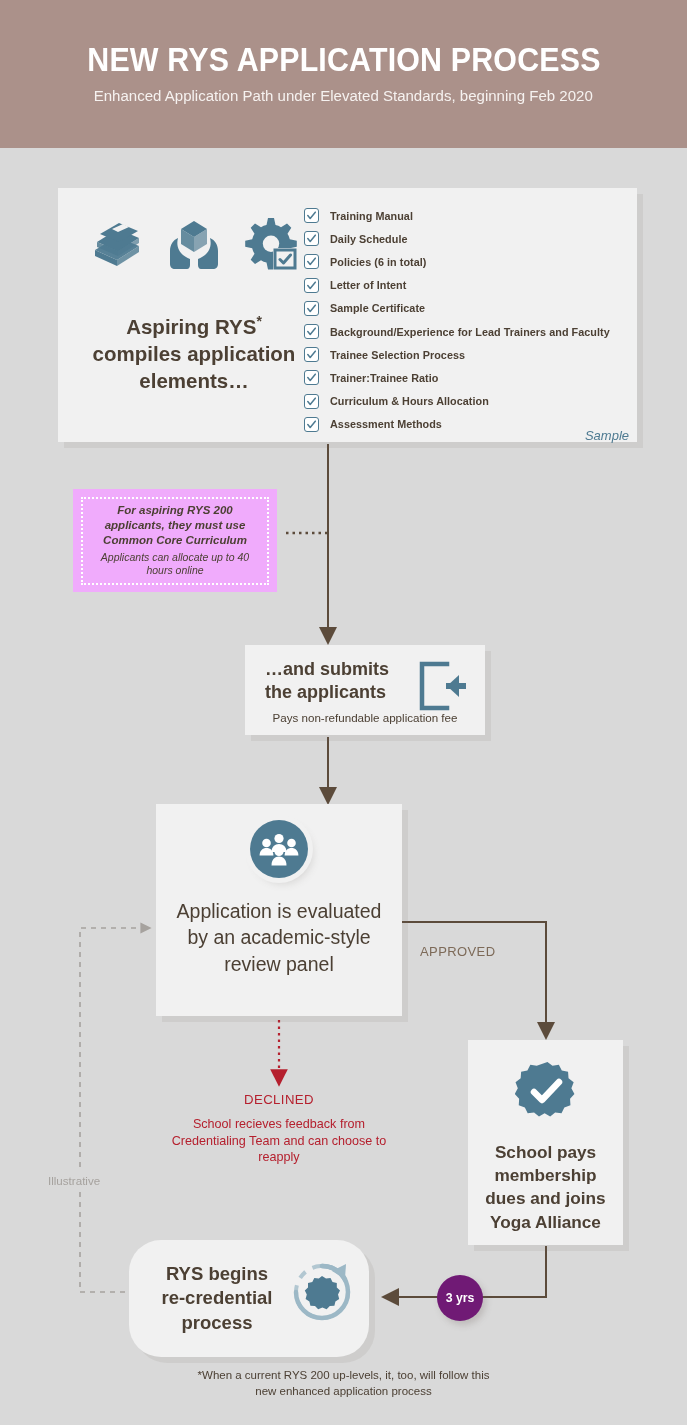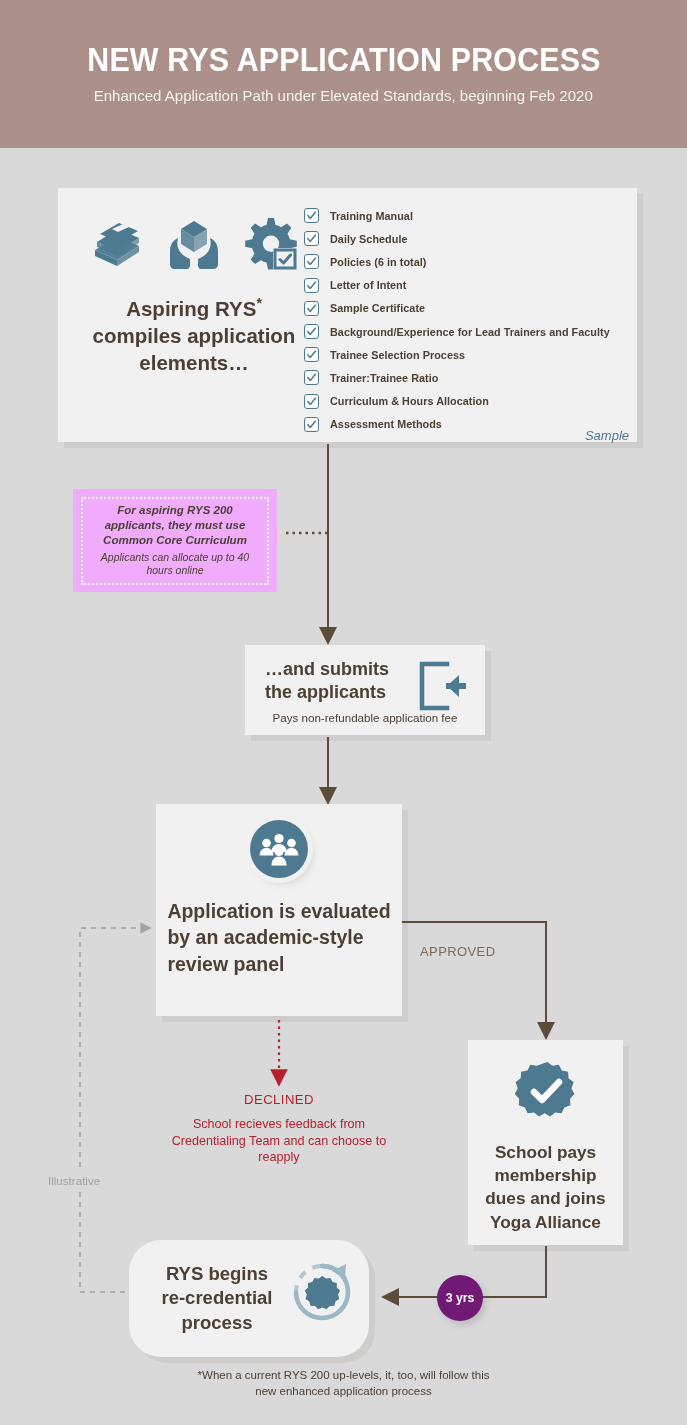--- a/index.html
+++ b/index.html
@@ -50,7 +50,7 @@
     margin-top:26px; height:62px;
   }
   .compile-title{
-    margin-top:18px; text-align:center;
+    margin-top:36px; text-align:center;
     font-size:20.5px; font-weight:bold; line-height:1.33;
     color:#4c4034;
   }

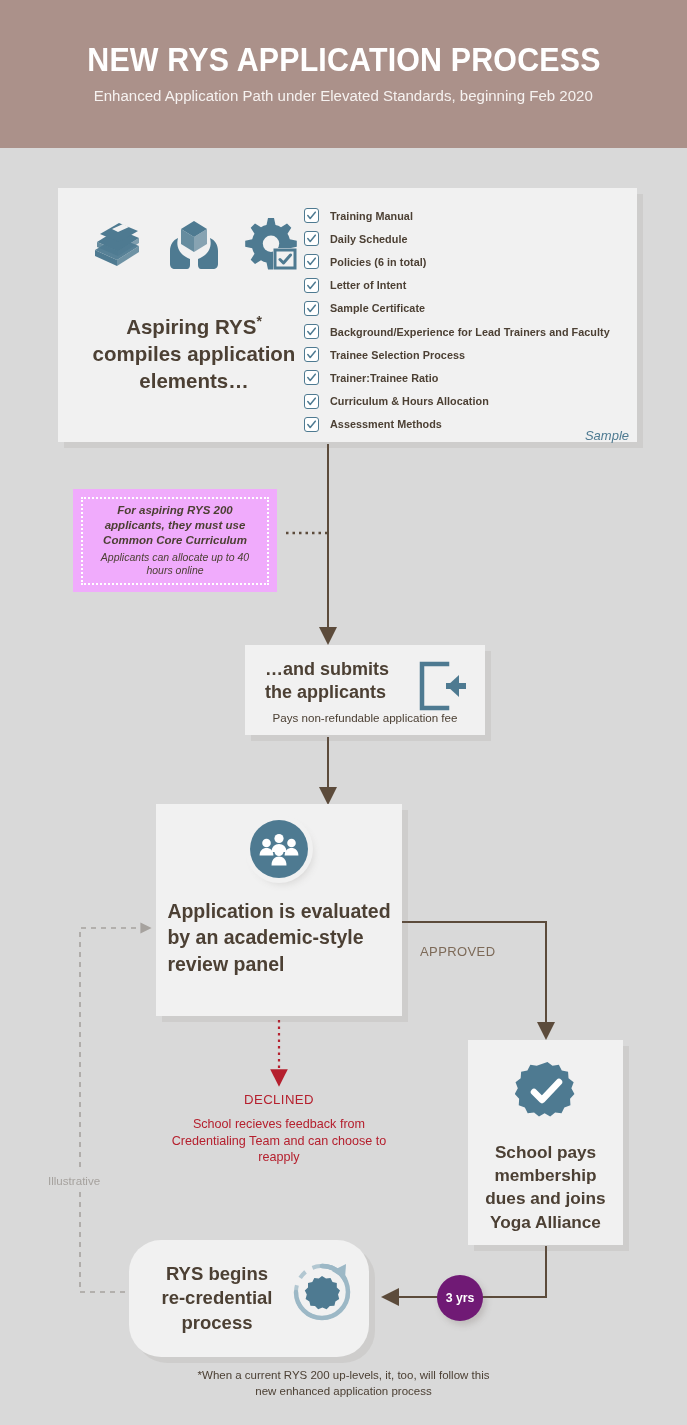--- a/index.html
+++ b/index.html
@@ -127,8 +127,8 @@
     box-shadow:0 0 0 5px #f1f1f1, 4px 5px 8px rgba(100,95,90,.22);
   }
   .review-title{
-    margin-top:20px; text-align:left;
-    font-size:19.5px; font-weight:bold; line-height:1.35; color:#4c4034;
+    margin-top:20px; text-align:center;
+    font-size:19.5px; font-weight:normal; line-height:1.35; color:#4c4034;
   }
 
   

